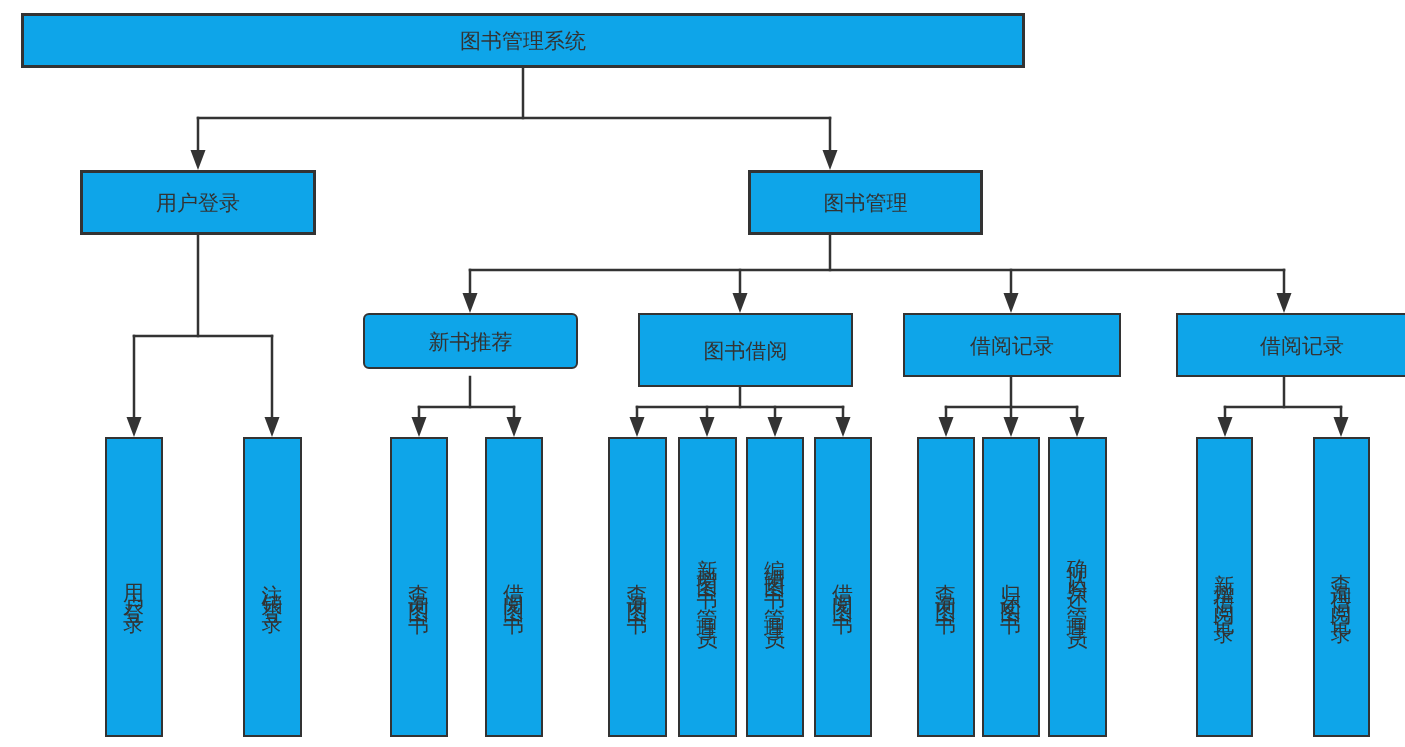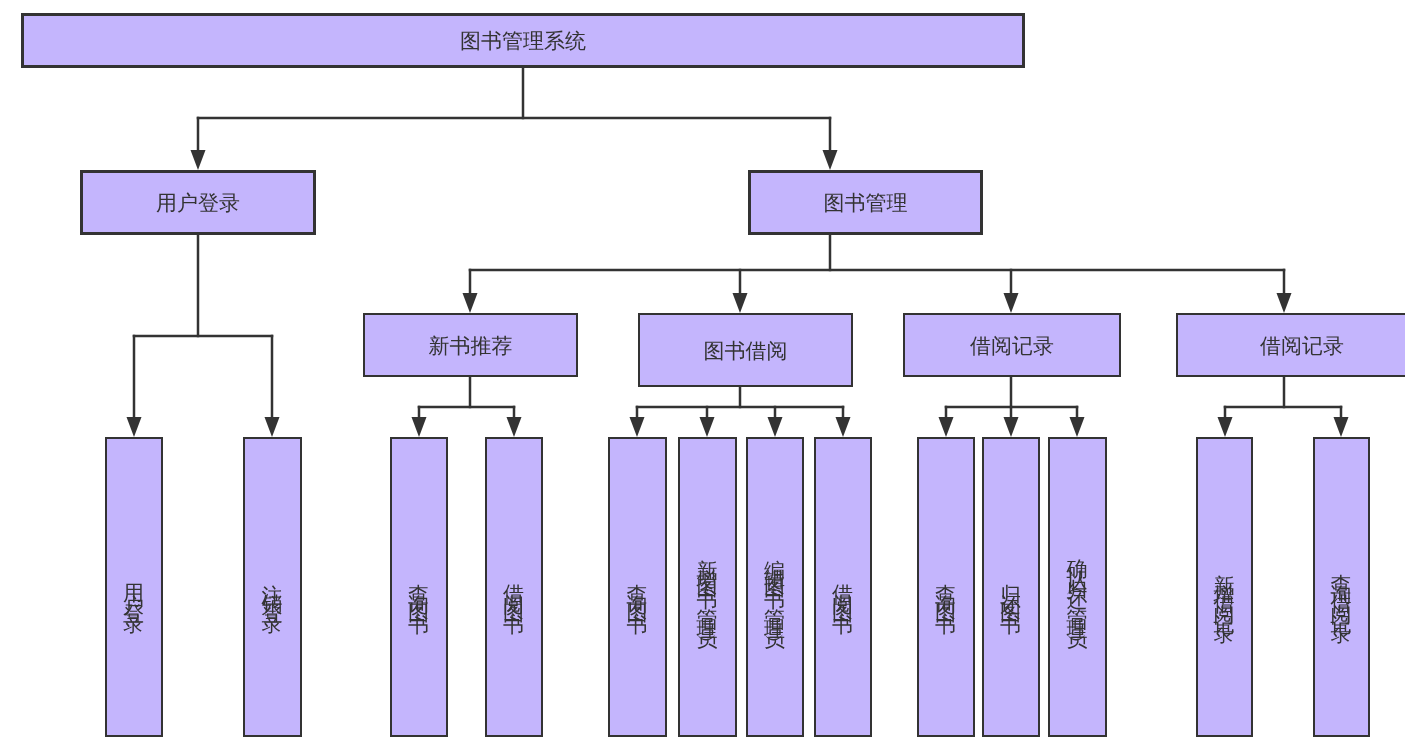--- a/index.html
+++ b/index.html
@@ -23,7 +23,7 @@
   .node {
     position: absolute;
     box-sizing: border-box;
-    background: #c4b5fd;
+    background: #0ea5e9;
     border: 2px solid #333333;
     display: flex;
     align-items: center;

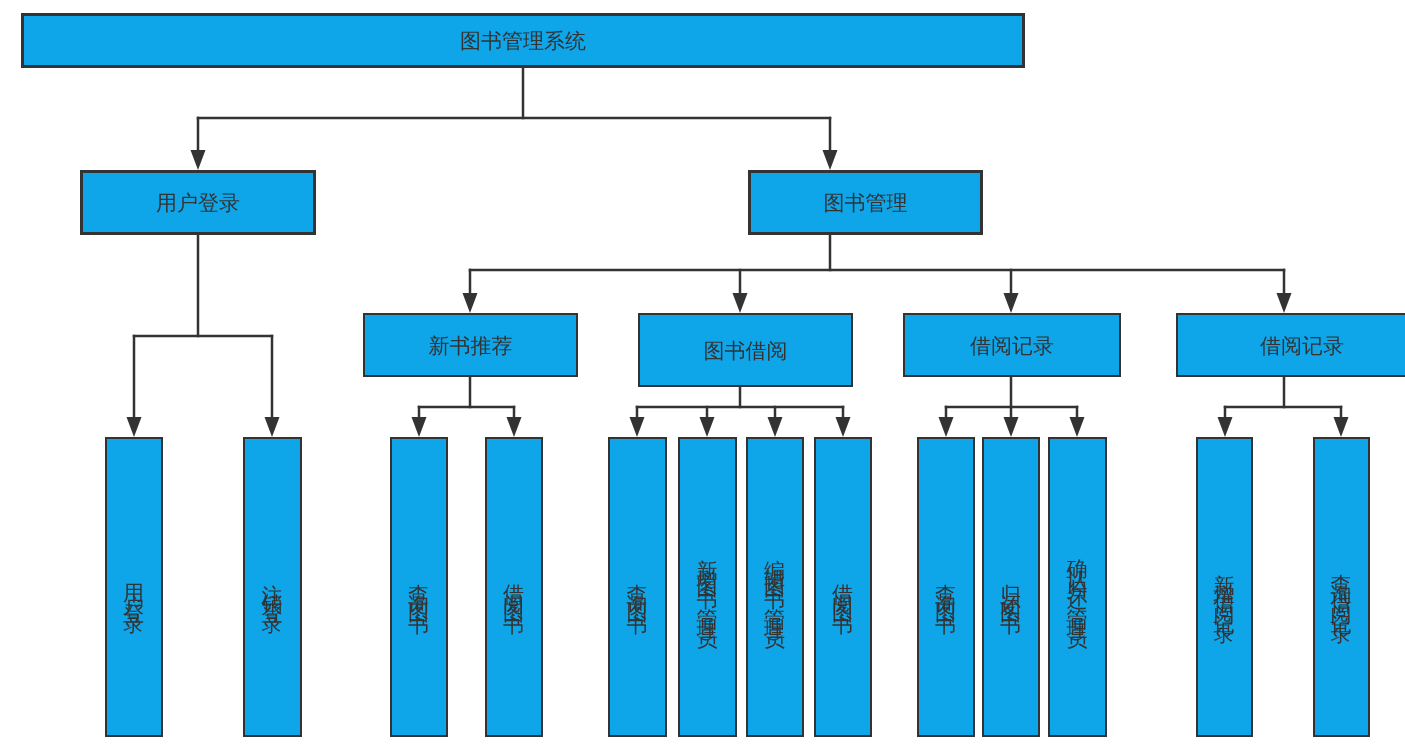--- a/index.html
+++ b/index.html
@@ -122,7 +122,7 @@
       <div class="node lv2 h" style="left: 712px; top: 170px; width: 235px; height: 65px; margin-left: 36px;">
         <span class="label">图书管理</span>
       </div>
-      <div class="node lv3 h" style="left: 363px; top: 313px; width: 215px; height: 64px;">
+      <div class="node lv3 h" style="left: 363px; top: 313px; width: 215px; height: 56px; border-radius: 6px;">
         <span class="label">新书推荐</span>
       </div>
       <div class="node lv3 h" style="left: 638px; top: 313px; width: 215px; height: 74px;">

